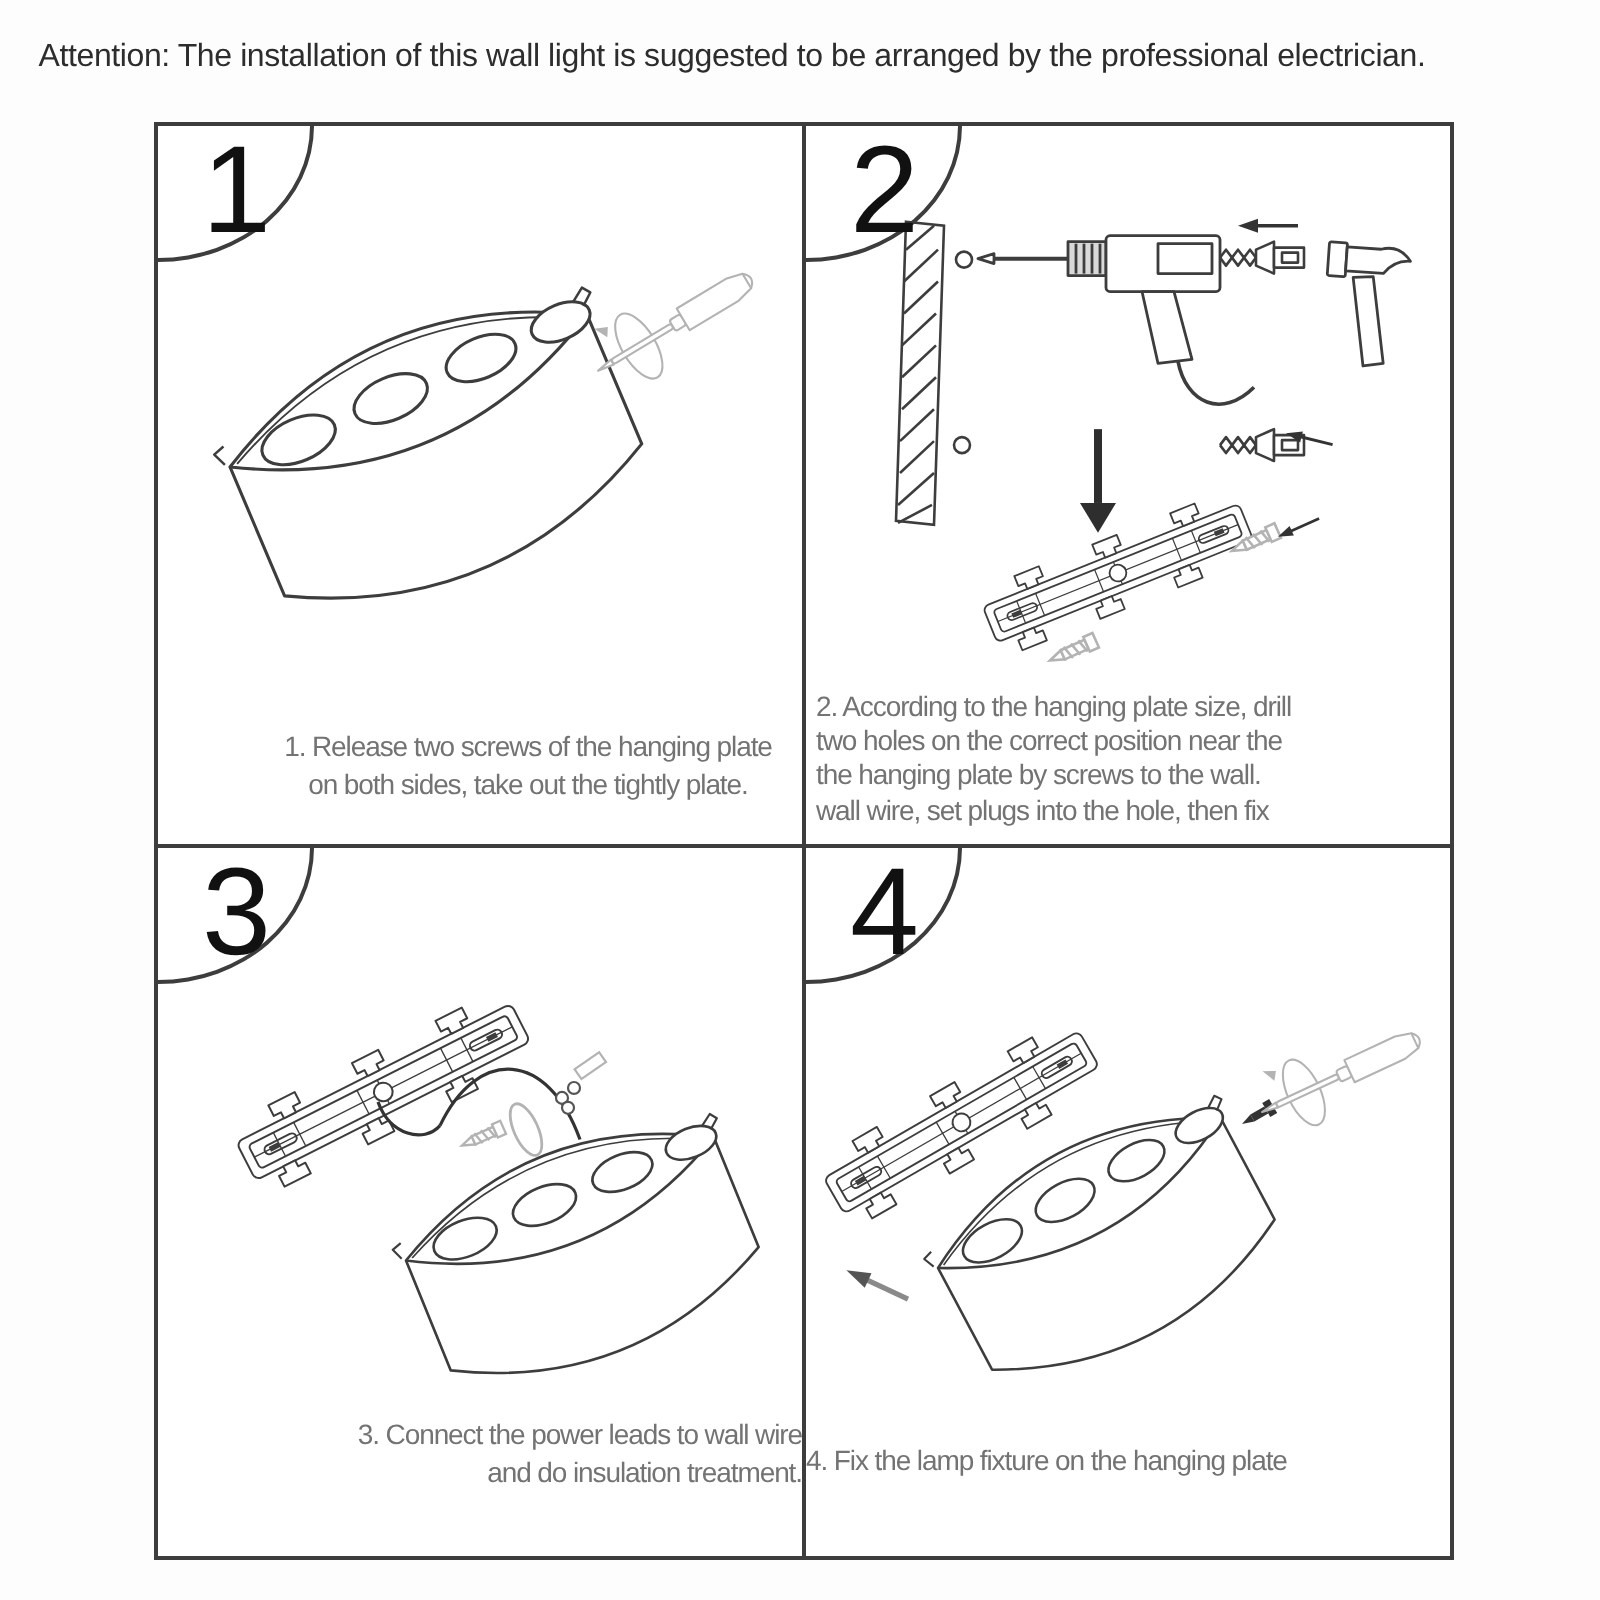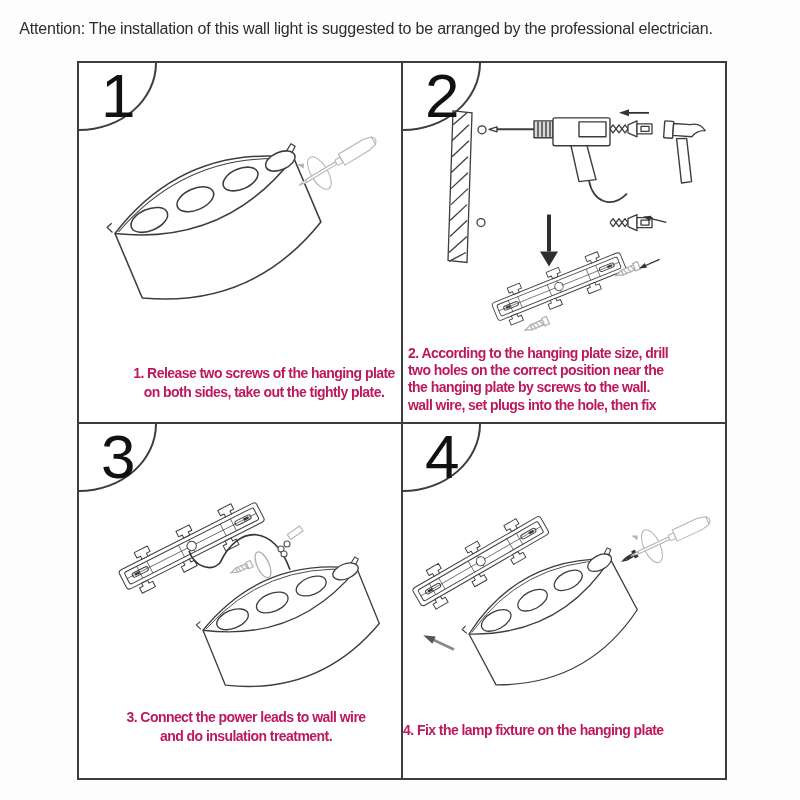--- a/index.html
+++ b/index.html
@@ -13,7 +13,7 @@
   .corner-arc{position:absolute;left:-78px;top:-68px;width:152px;height:132px;border:2px solid #3d3d3d;border-radius:50%;background:transparent;pointer-events:none;}
   .step-num{position:absolute;left:22px;top:2px;font-size:62px;line-height:1;color:#111;}
   .illus{position:absolute;left:0;top:0;width:100%;height:100%;}
-  .caption{position:absolute;left:0;right:0;font-size:14px;font-weight:700;letter-spacing:-0.55px;color:#be185d;line-height:1.35;}
+  .caption{position:absolute;left:0;right:0;font-size:14px;font-weight:400;letter-spacing:-0.55px;color:#737373;line-height:1.35;}
   .caption .cl{white-space:nowrap;}
   .p1 .caption{bottom:20px;text-align:center;padding-left:48px;}
   .p2 .caption{bottom:8px;text-align:left;padding-left:5px;line-height:1.24;}

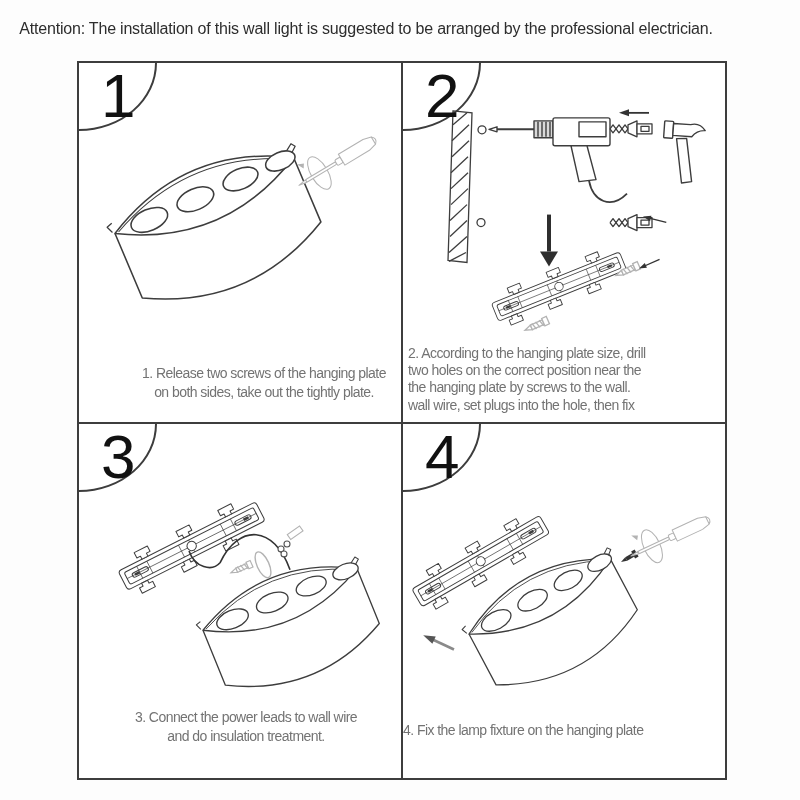--- a/index.html
+++ b/index.html
@@ -17,7 +17,7 @@
   .caption .cl{white-space:nowrap;}
   .p1 .caption{bottom:20px;text-align:center;padding-left:48px;}
   .p2 .caption{bottom:8px;text-align:left;padding-left:5px;line-height:1.24;}
-  .p3 .caption{bottom:32px;text-align:center;padding-left:12px;}
+  .p3 .caption{bottom:32px;text-align:right;padding-left:12px;}
   .p4 .caption{bottom:38px;text-align:left;}
   .defs-svg{position:absolute;width:0;height:0;overflow:hidden;}
 </style>

